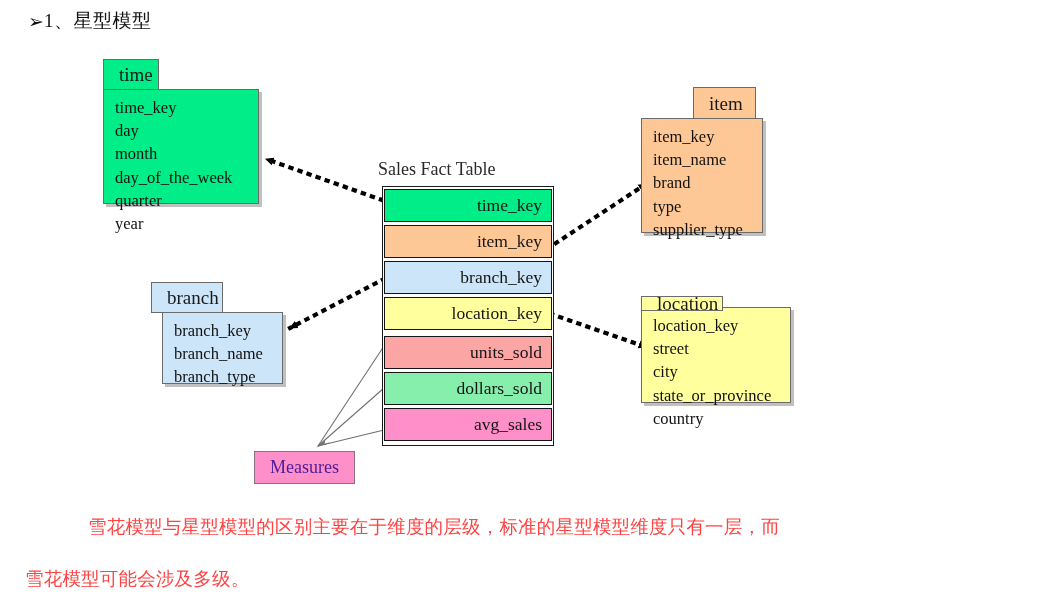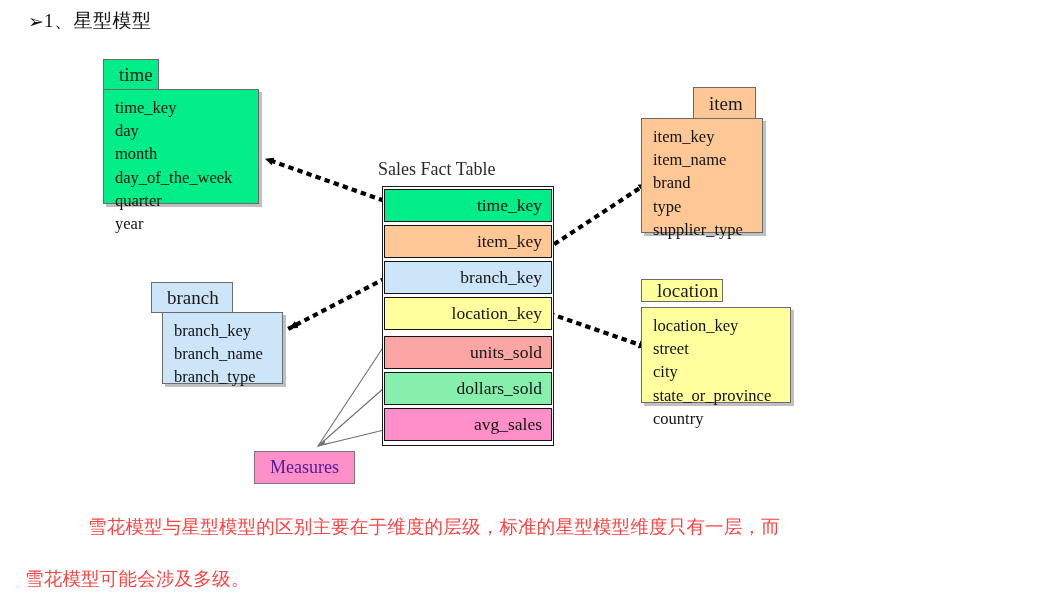--- a/index.html
+++ b/index.html
@@ -96,7 +96,7 @@
   .e-item   .body { left: 0px;  top: 31px; width: 122px; height: 115px; }
 
   .e-branch { left: 151px; top: 240px; }
-  .e-branch .tab  { left: 0px;  top: 0px;  width: 82px;  height: 31px; }
+  .e-branch .tab  { left: 0px;  top: 0px;  width: 72px;  height: 31px; }
   .e-branch .body { left: 11px; top: 30px; width: 121px; height: 72px; }
 
   .e-location { left: 641px; top: 237px; }

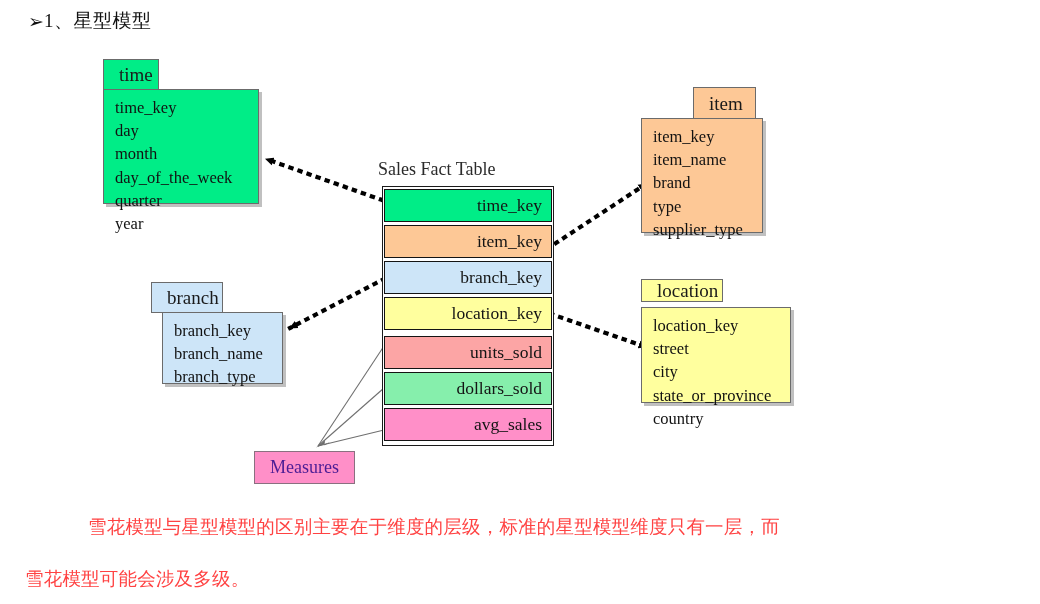--- a/index.html
+++ b/index.html
@@ -100,7 +100,7 @@
   .e-branch .body { left: 11px; top: 30px; width: 121px; height: 72px; }
 
   .e-location { left: 641px; top: 237px; }
-  .e-location .tab  { left: 0px;  top: 0px;  width: 82px;  height: 23px; text-align: right; }
+  .e-location .tab  { left: 0px;  top: 17px;  width: 82px;  height: 15px; text-align: right; }
   .e-location .body { left: 0px;  top: 28px; width: 150px; height: 96px; }
 
   

